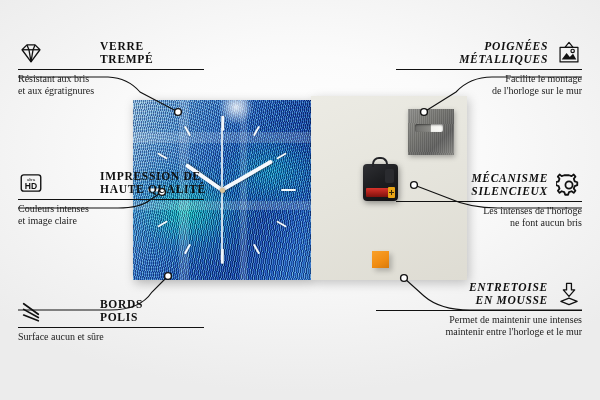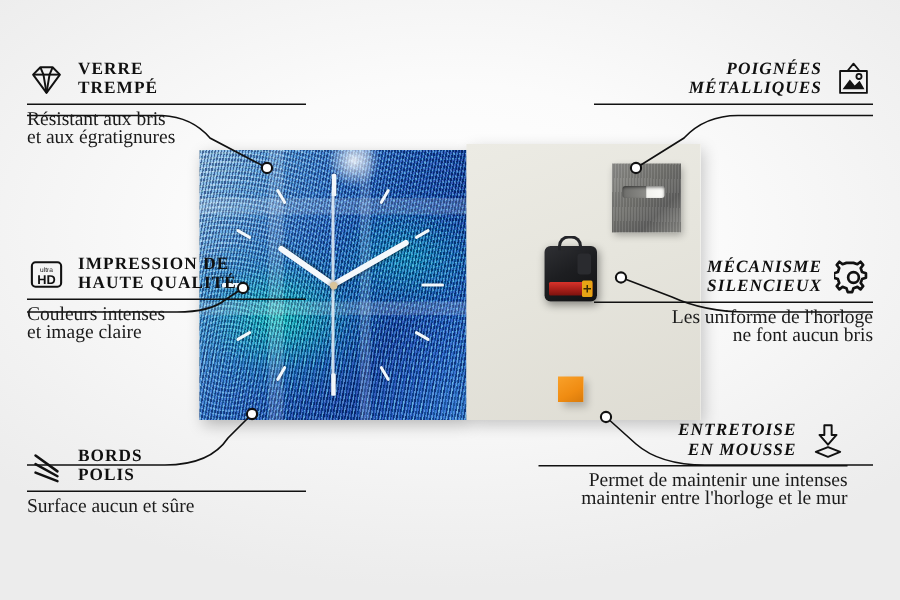--- a/index.html
+++ b/index.html
@@ -138,7 +138,7 @@
     padding-top:3px; white-space:nowrap;
   }
   .label.left .head { justify-content:flex-start; }
-  .label.left .titles { text-align:left; }
+  .label.left .titles { text-align:left;margin-left:48px; }
   .label.left .sub { text-align:left; }
   .label.right .head { justify-content:flex-end; }
   .label.right .titles { text-align:right;font-style:italic; }

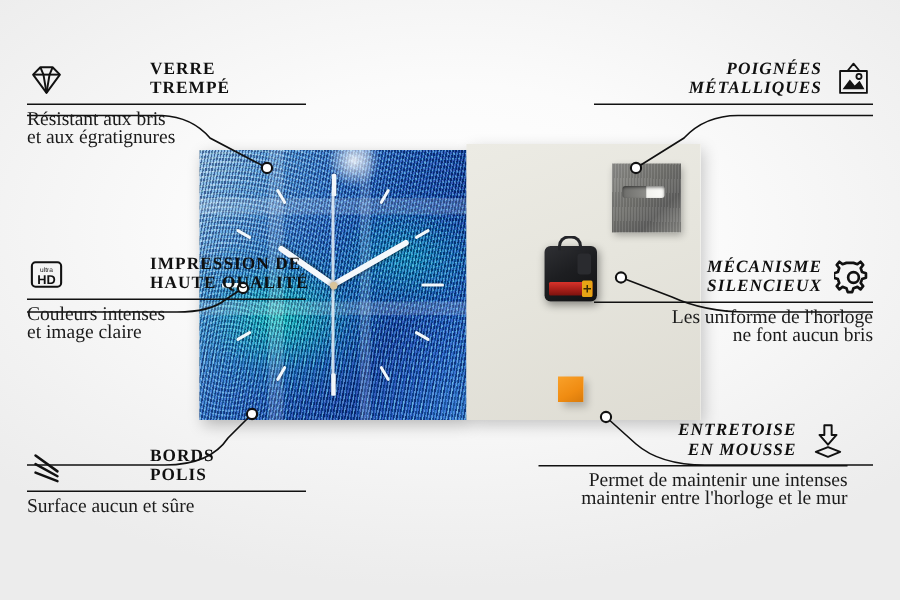--- a/index.html
+++ b/index.html
@@ -134,7 +134,7 @@
   }
   .label .rule { height:1px; background:#111; width:100%; }
   .label .sub {
-    font-size:13px; line-height:11.5px; color:#1b1b1b;
+    font-size:10px; line-height:11.5px; color:#1b1b1b;
     padding-top:3px; white-space:nowrap;
   }
   .label.left .head { justify-content:flex-start; }

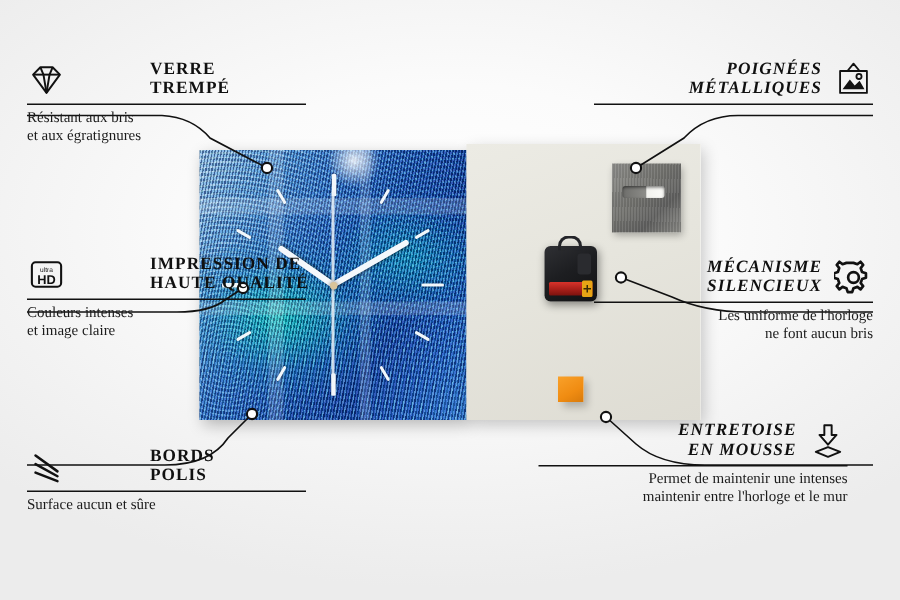--- a/index.html
+++ b/index.html
@@ -295,6 +295,10 @@
       </svg>
     </div>
     <div class="rule"></div>
+    <div class="sub">
+      <div>Facilite le montage</div>
+      <div>de l'horloge sur le mur</div>
+    </div>
   </div>
 
   <div class="label right" style="left:396px; top:172px; width:186px;">

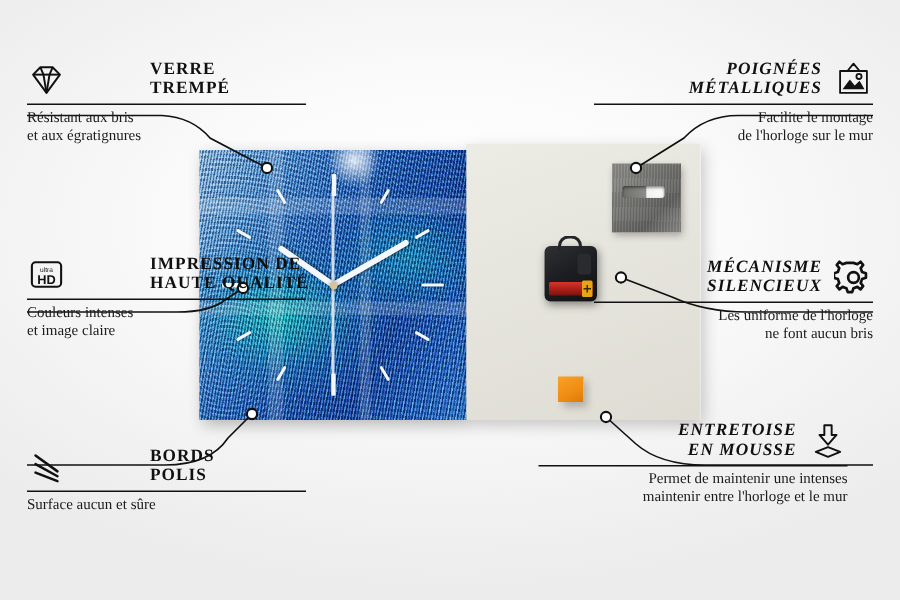--- a/index.html
+++ b/index.html
@@ -316,7 +316,7 @@
     </div>
     <div class="rule"></div>
     <div class="sub">
-      <div>Les uniforme de l'horloge</div>
+      <div>Les intenses de l'horloge</div>
       <div>ne font aucun bris</div>
     </div>
   </div>

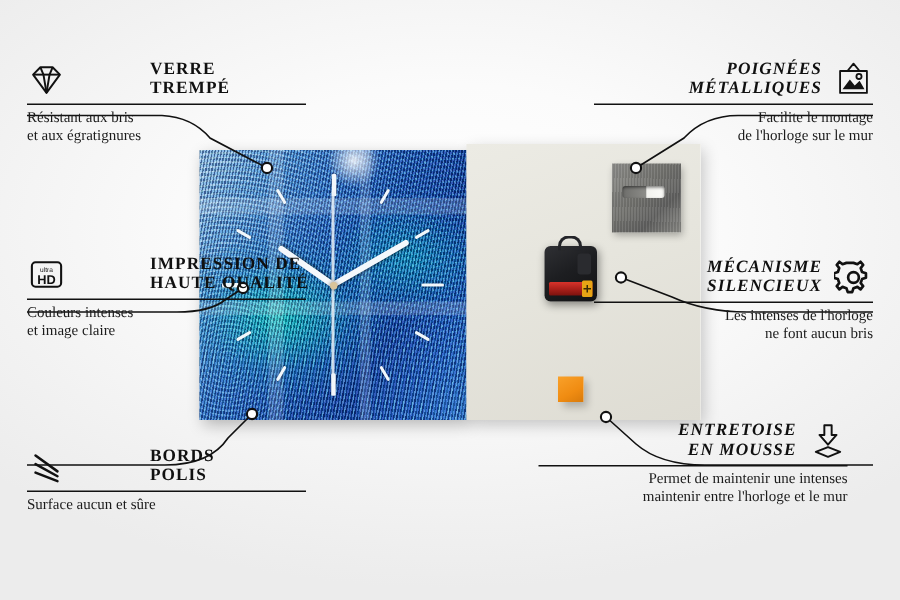--- a/index.html
+++ b/index.html
@@ -321,7 +321,7 @@
     </div>
   </div>
 
-  <div class="label right" style="left:359px; top:281px; width:206px;">
+  <div class="label right" style="left:376px; top:281px; width:206px;">
     <div class="head">
       <div class="titles">
         <div>ENTRETOISE</div>

